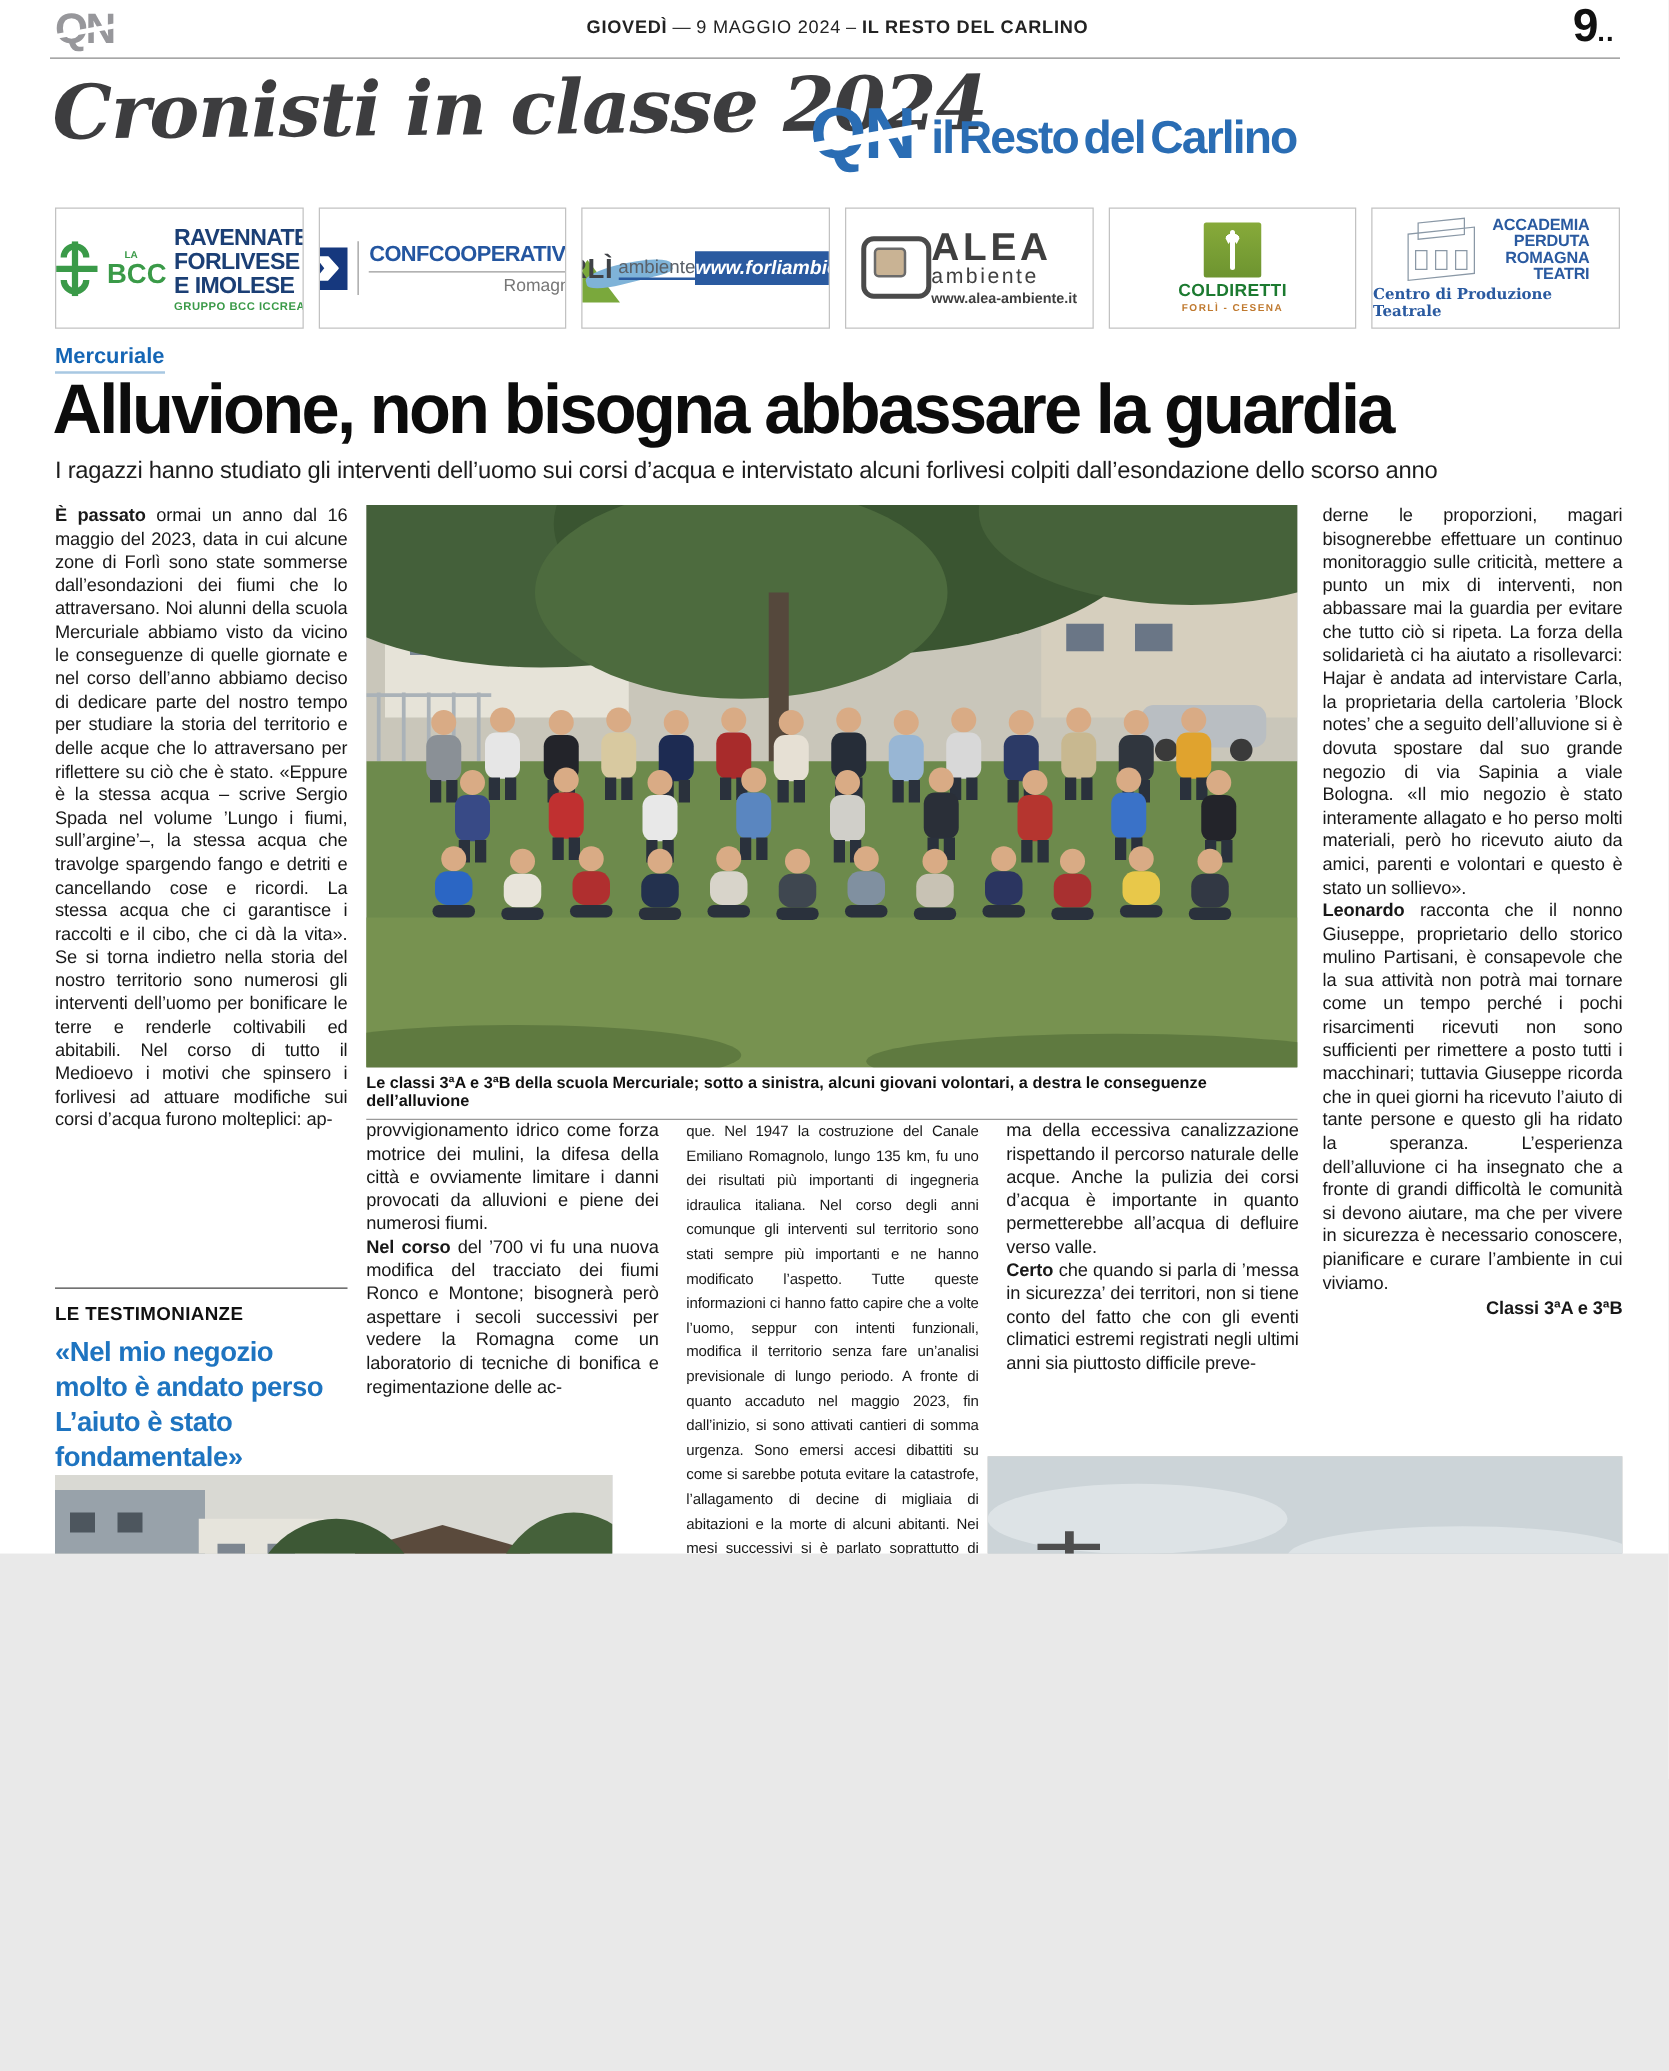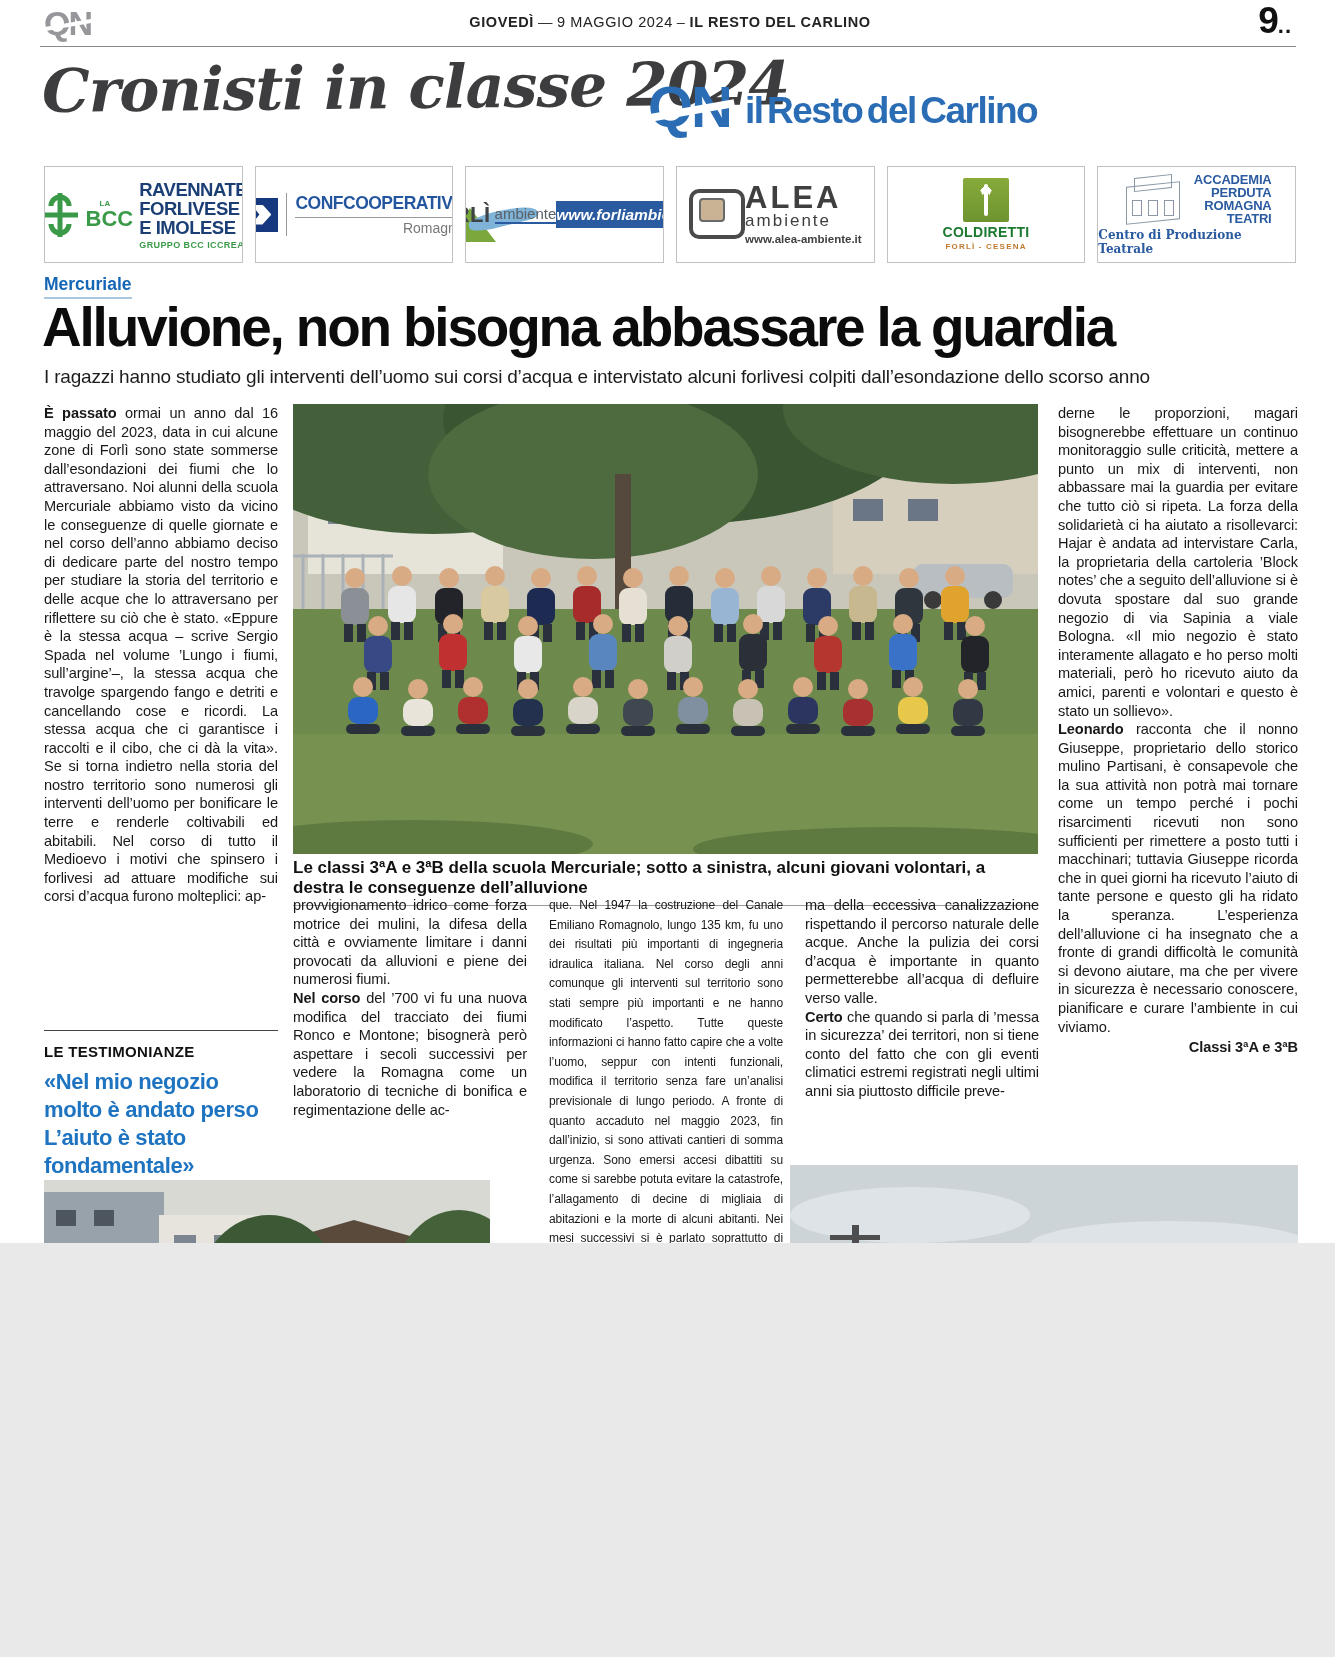--- a/index.html
+++ b/index.html
@@ -100,7 +100,7 @@
   .photo{position:absolute;overflow:hidden;background:#ccc;}
   .photo svg{display:block;width:100%;height:100%;}
   .photo-main{left:293px;top:404px;width:745px;height:450px;}
-  .caption{position:absolute;left:293px;top:858px;width:745px;font-size:17px;font-weight:700;color:#111;
+  .caption{position:absolute;left:293px;top:858px;width:745px;font-size:13px;font-weight:700;color:#111;
         padding-bottom:7px;border-bottom:1px solid #9a9a9a;}
   .photo-left{left:44px;top:1180px;width:446px;height:477px;}
   .photo-right{left:790px;top:1165px;width:508px;height:492px;}

